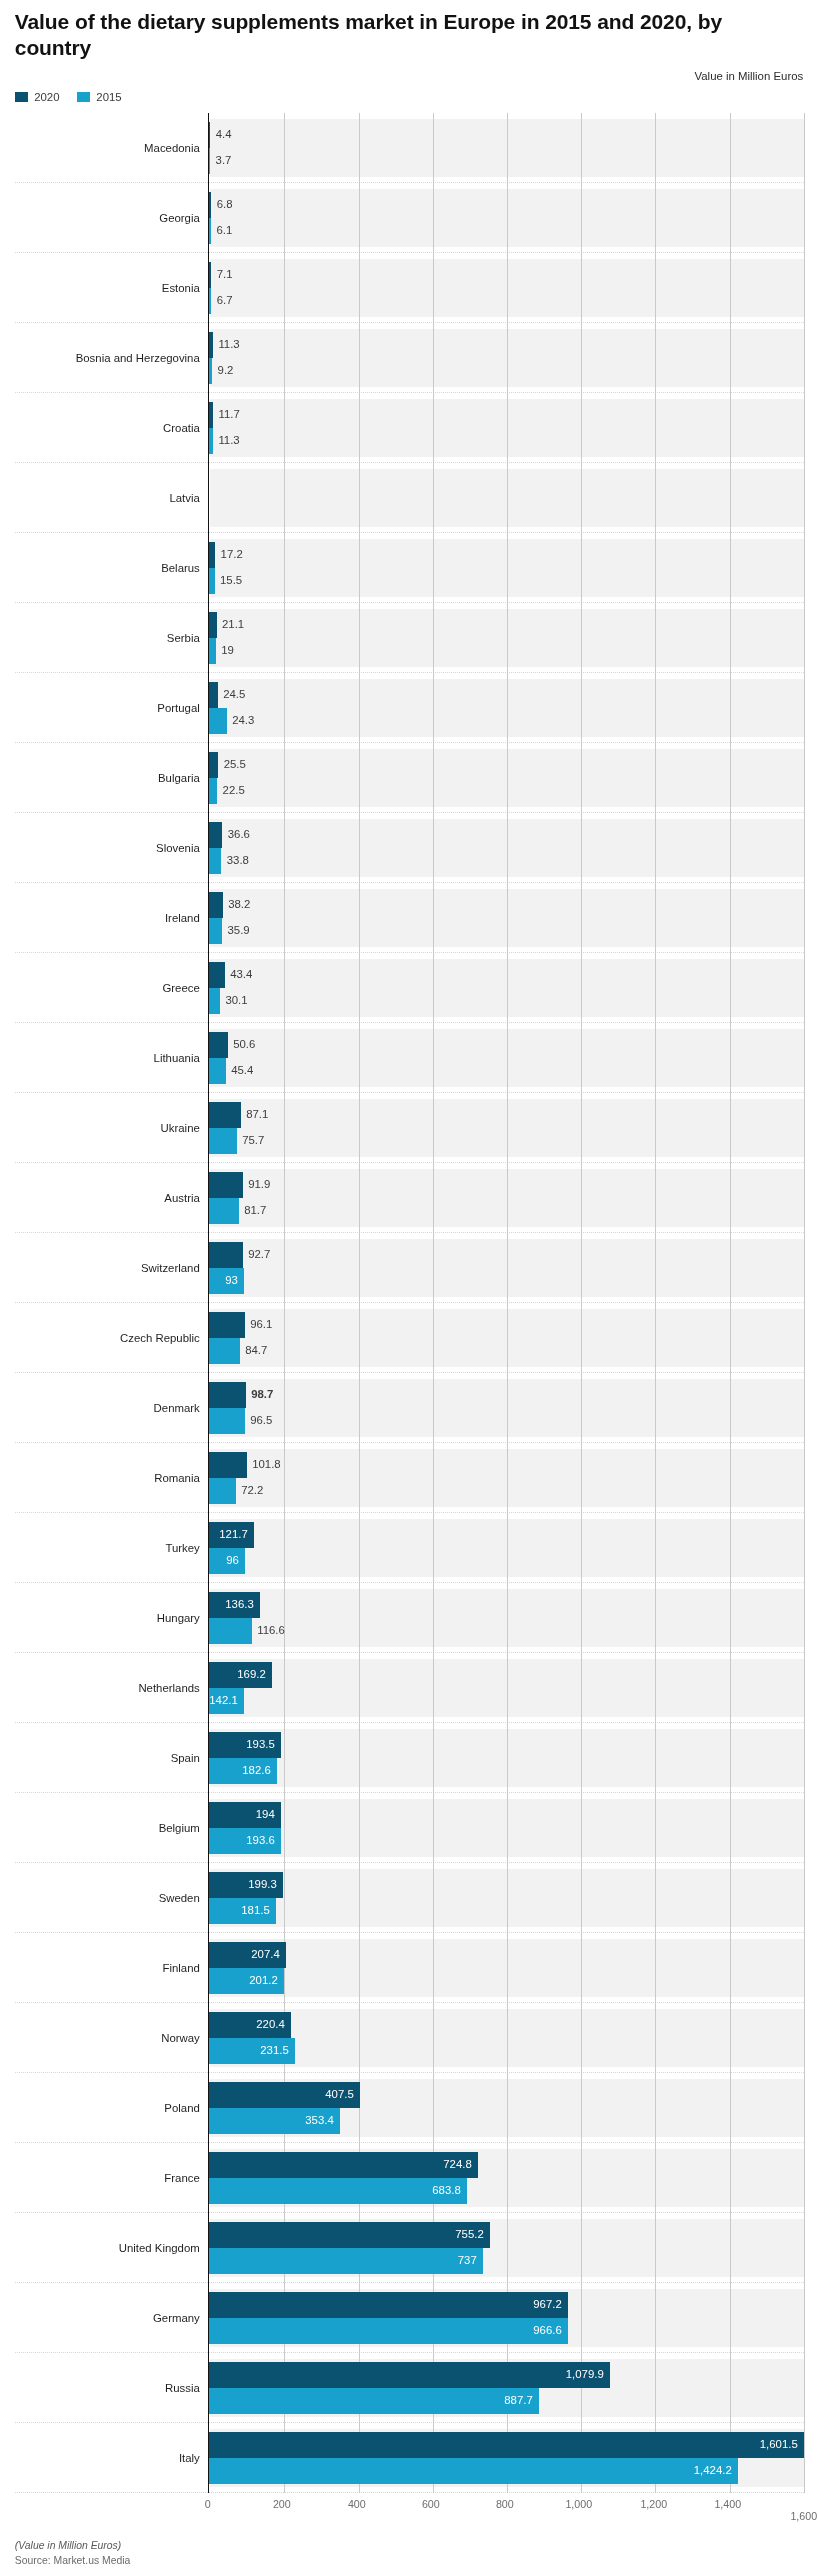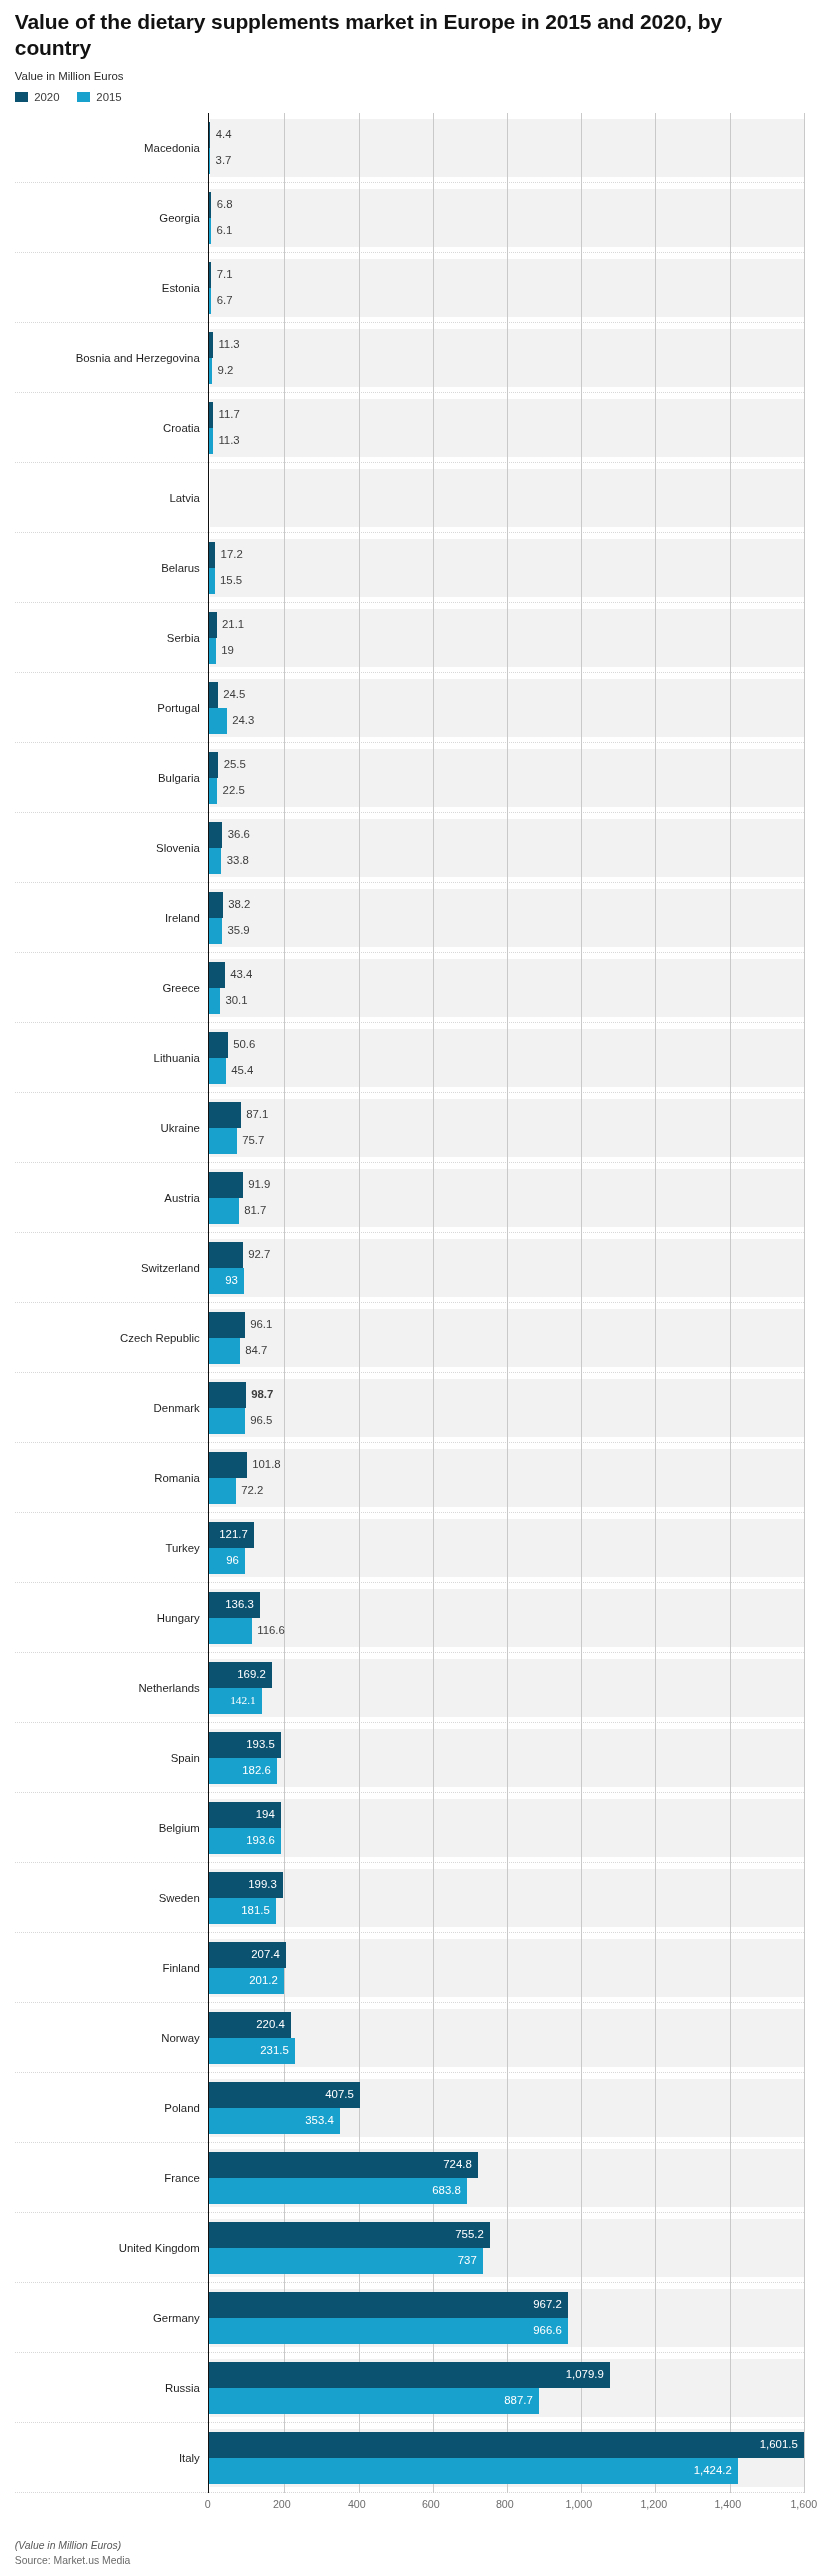--- a/index.html
+++ b/index.html
@@ -32,6 +32,7 @@
     color: #2b2b2b;
     margin: 9.4px 0 0 0;
     font-weight: normal;
+    text-align: right;
   }
 
   

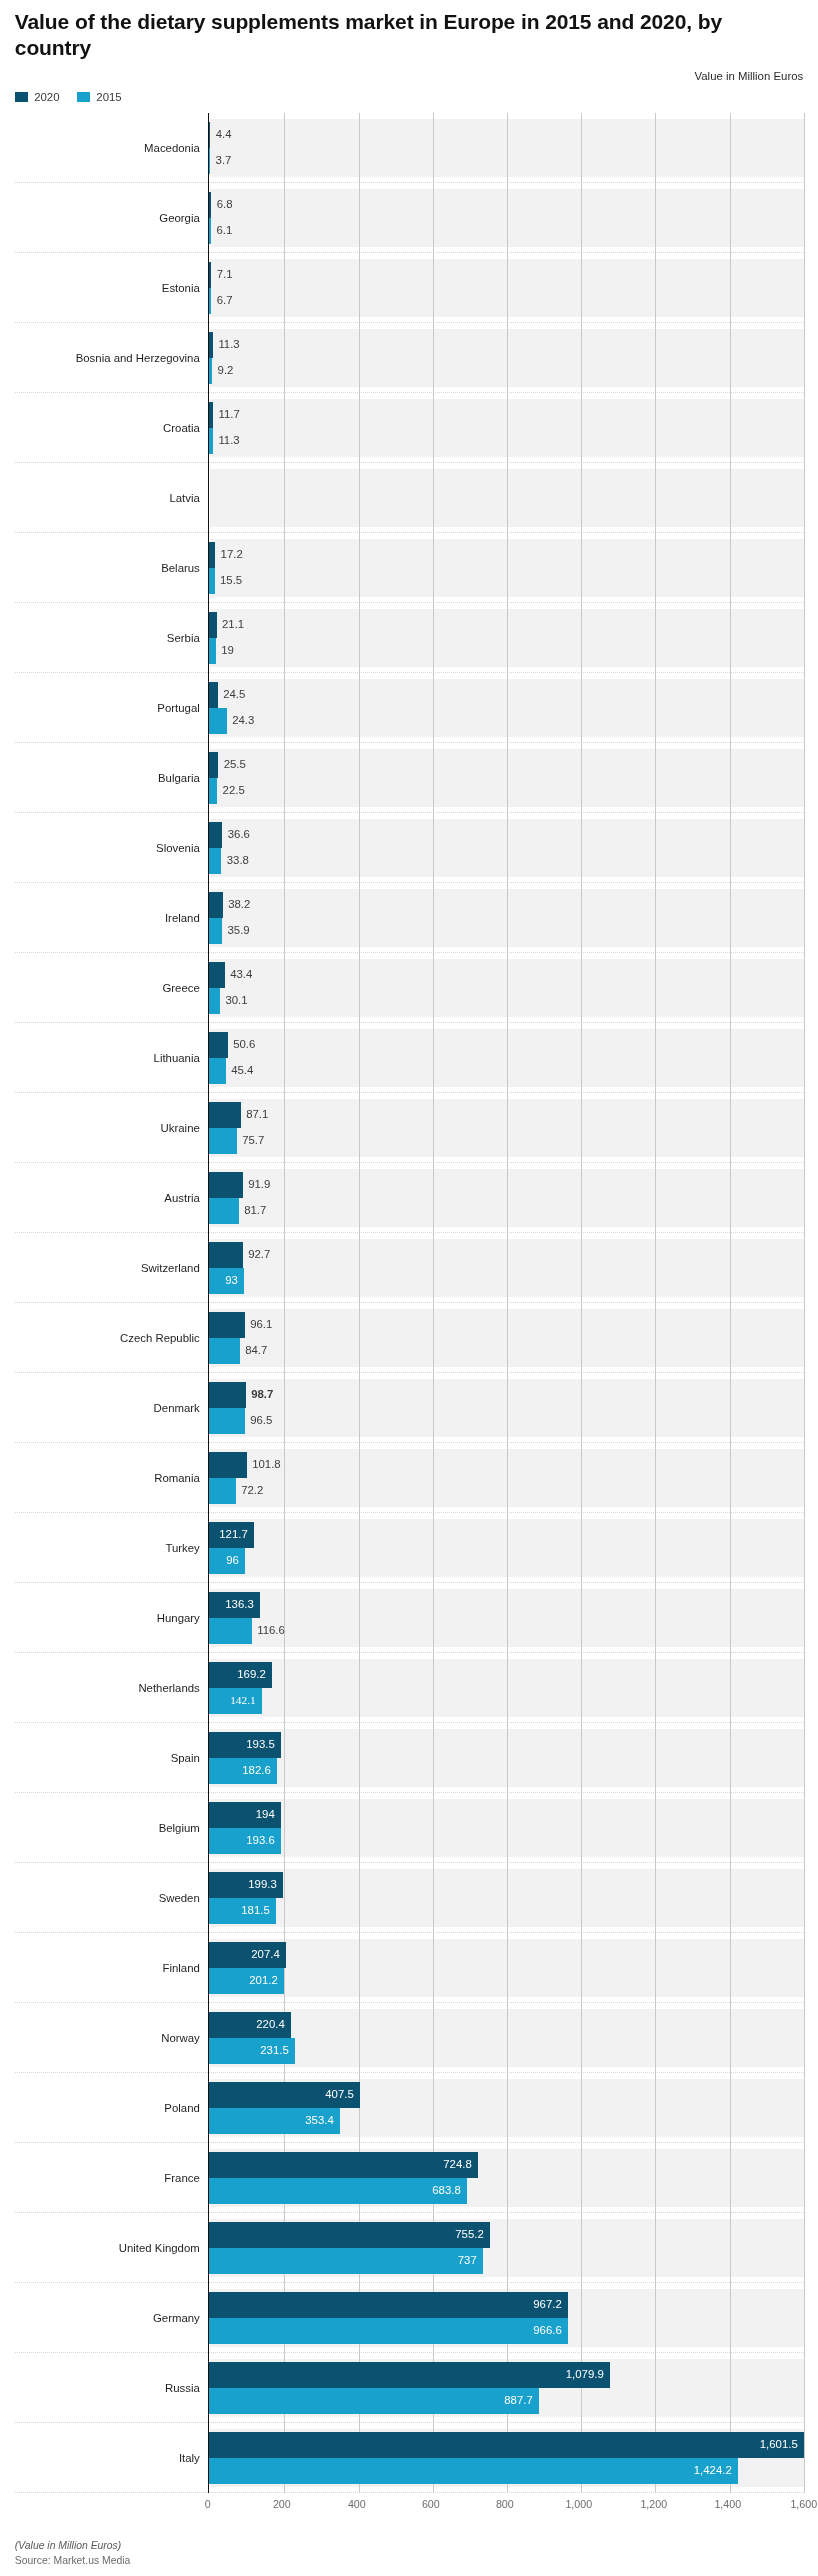--- a/index.html
+++ b/index.html
@@ -806,7 +806,7 @@
                 <div class="bar y2020" style="width: 63px;">
                   <span class="bar-val inside">169.2</span>
                 </div>
-                <div class="bar y2015" style="width: 53px; font-family: Liberation Serif, serif;">
+                <div class="bar y2015" style="width: 35px;">
                   <span class="bar-val inside">142.1</span>
                 </div>
               </div>

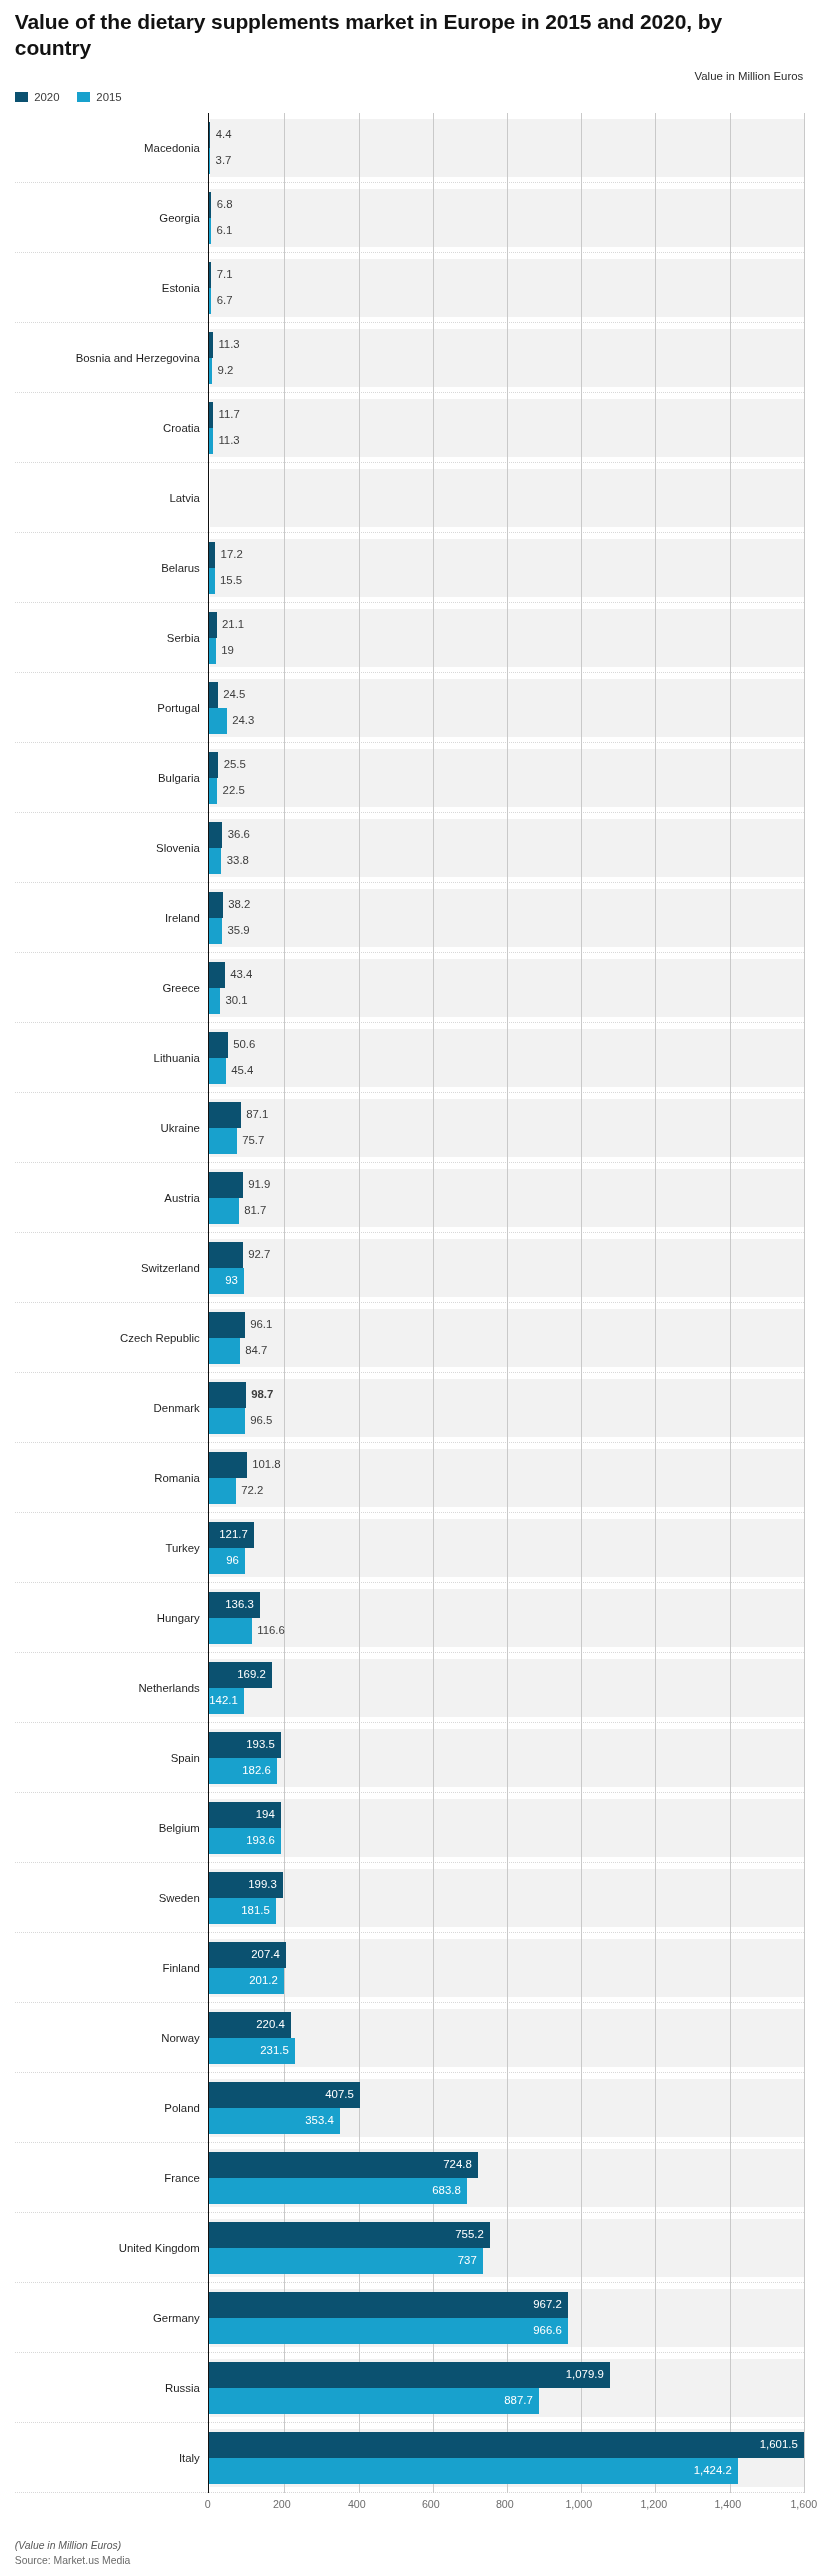--- a/index.html
+++ b/index.html
@@ -1120,7 +1120,7 @@
           <span class="xtick" style="left: 371px;">1,000</span>
           <span class="xtick" style="left: 446px;">1,200</span>
           <span class="xtick" style="left: 520px;">1,400</span>
-          <span class="xtick" style="left: 596px;">1,600</span>
+          <span class="xtick" style="left: 596px; margin-top: 12px;">1,600</span>
         </div>
     </div>
   </div>

